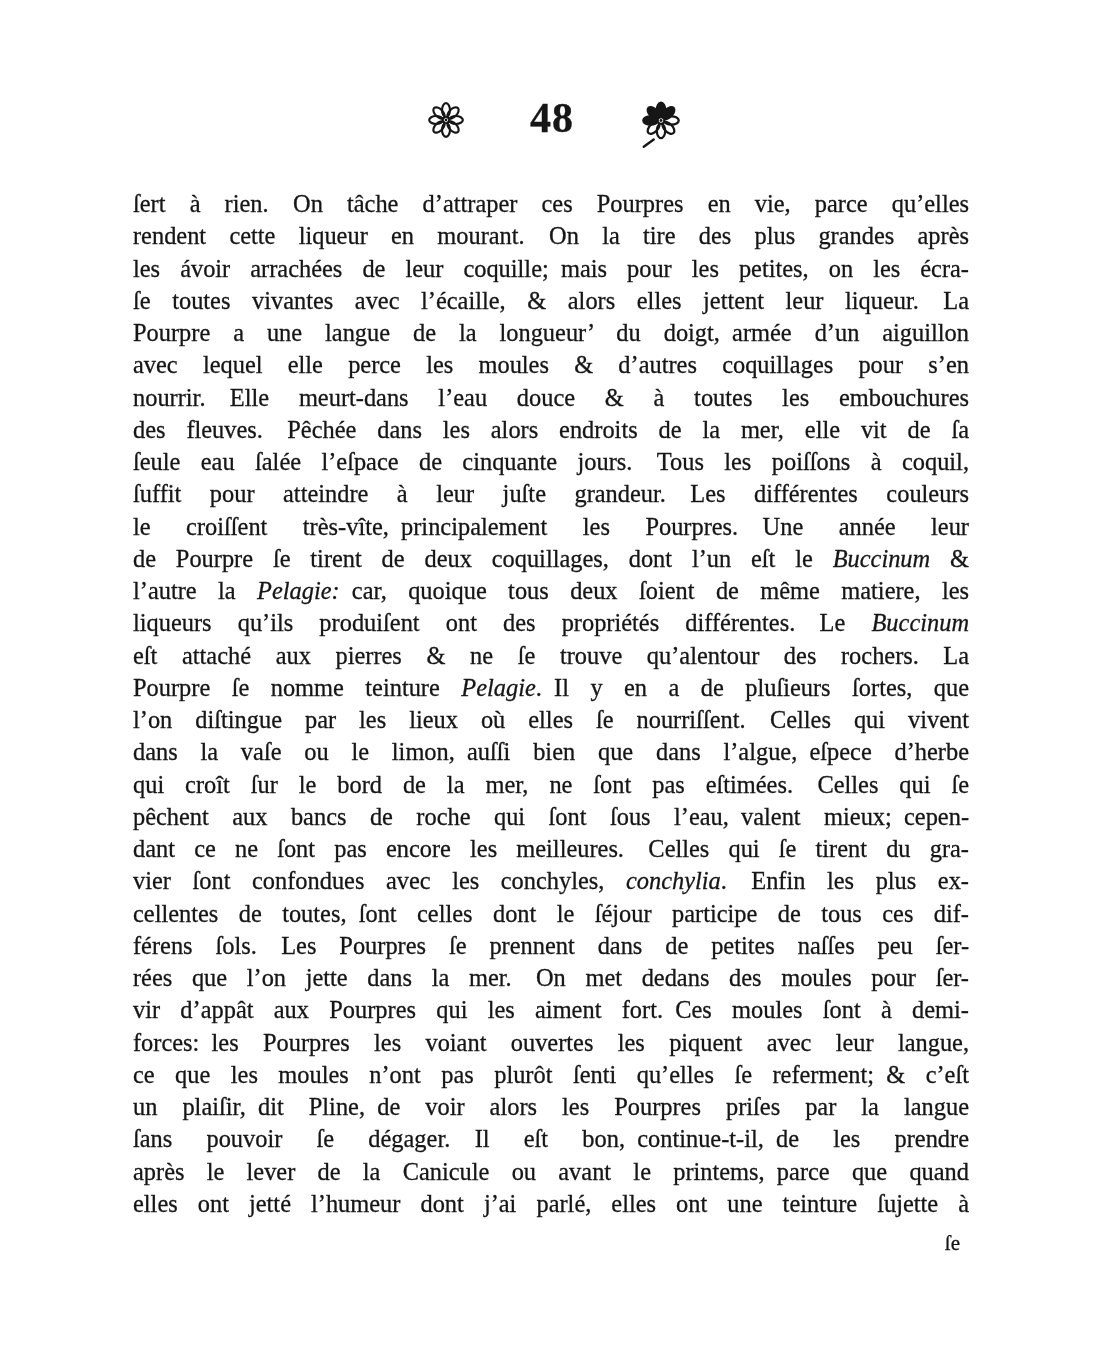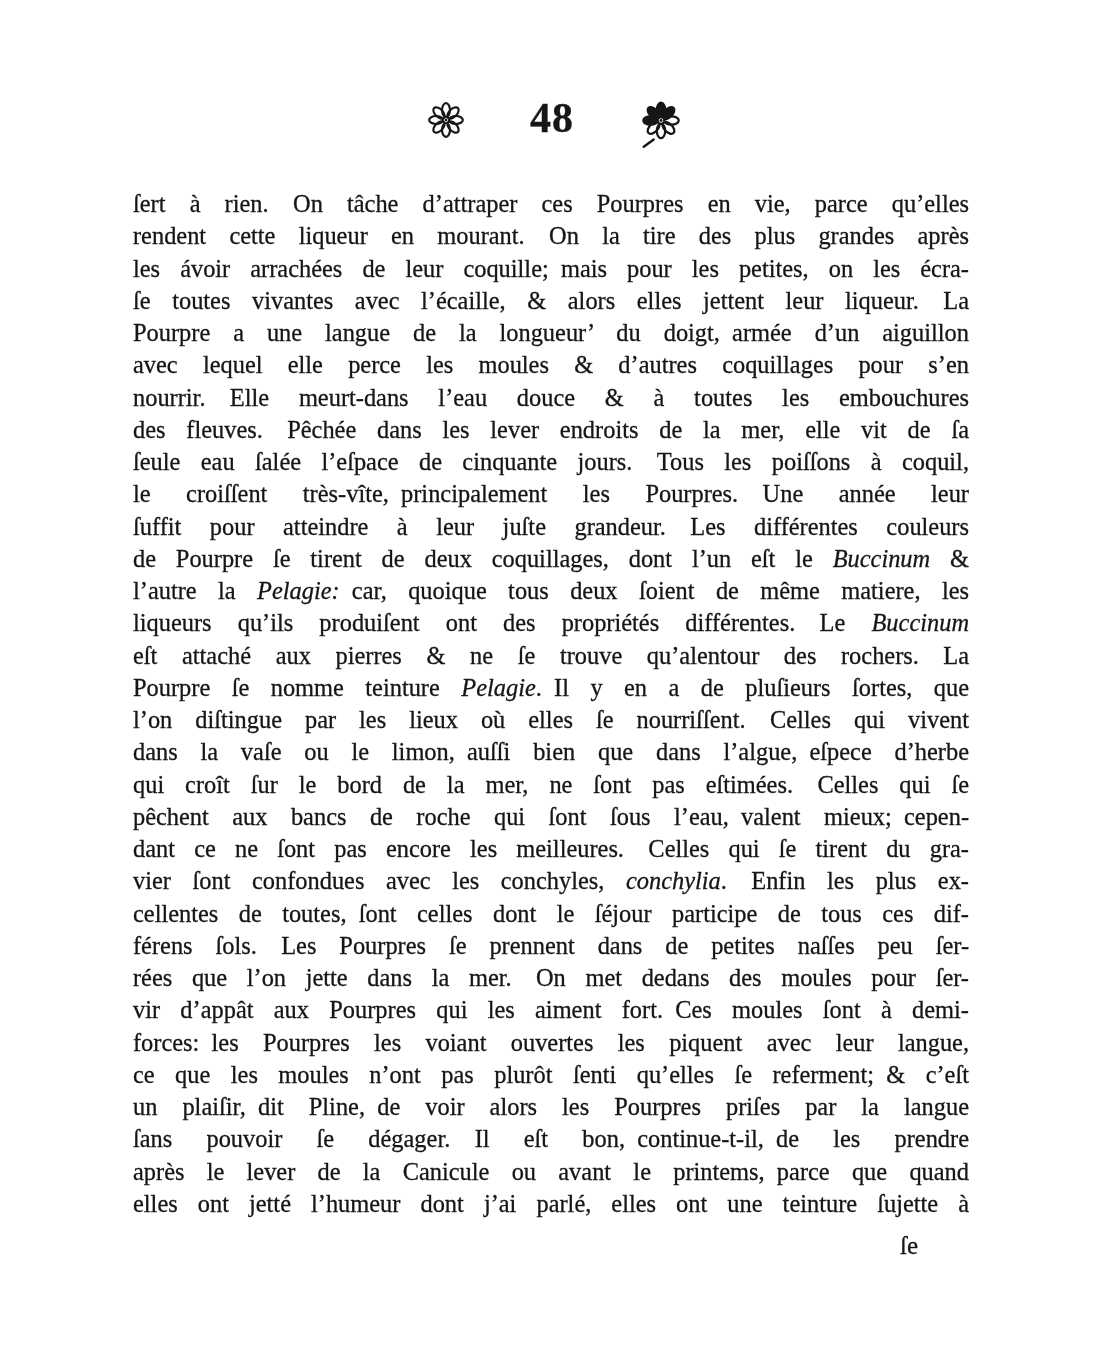--- a/index.html
+++ b/index.html
@@ -88,7 +88,7 @@
       <div class="line"><span>Pourpre a une langue de la longueur’ du doigt, armée d’un aiguillon</span></div>
       <div class="line"><span>avec lequel elle perce les moules &amp; d’autres coquillages pour s’en</span></div>
       <div class="line"><span>nourrir. Elle meurt-dans l’eau douce &amp; à toutes les embouchures</span></div>
-      <div class="line"><span>des fleuves. Pêchée dans les lever endroits de la mer, elle vit de ſa</span></div>
+      <div class="line"><span>des fleuves. Pêchée dans les alors endroits de la mer, elle vit de ſa</span></div>
       <div class="line"><span>ſeule eau ſalée l’eſpace de cinquante jours. Tous les poiſſons à coquil,</span></div>
       <div class="line"><span>le croiſſent très-vîte, principalement les Pourpres. Une année leur</span></div>
       <div class="line"><span>ſuffit pour atteindre à leur juſte grandeur. Les différentes couleurs</span></div>

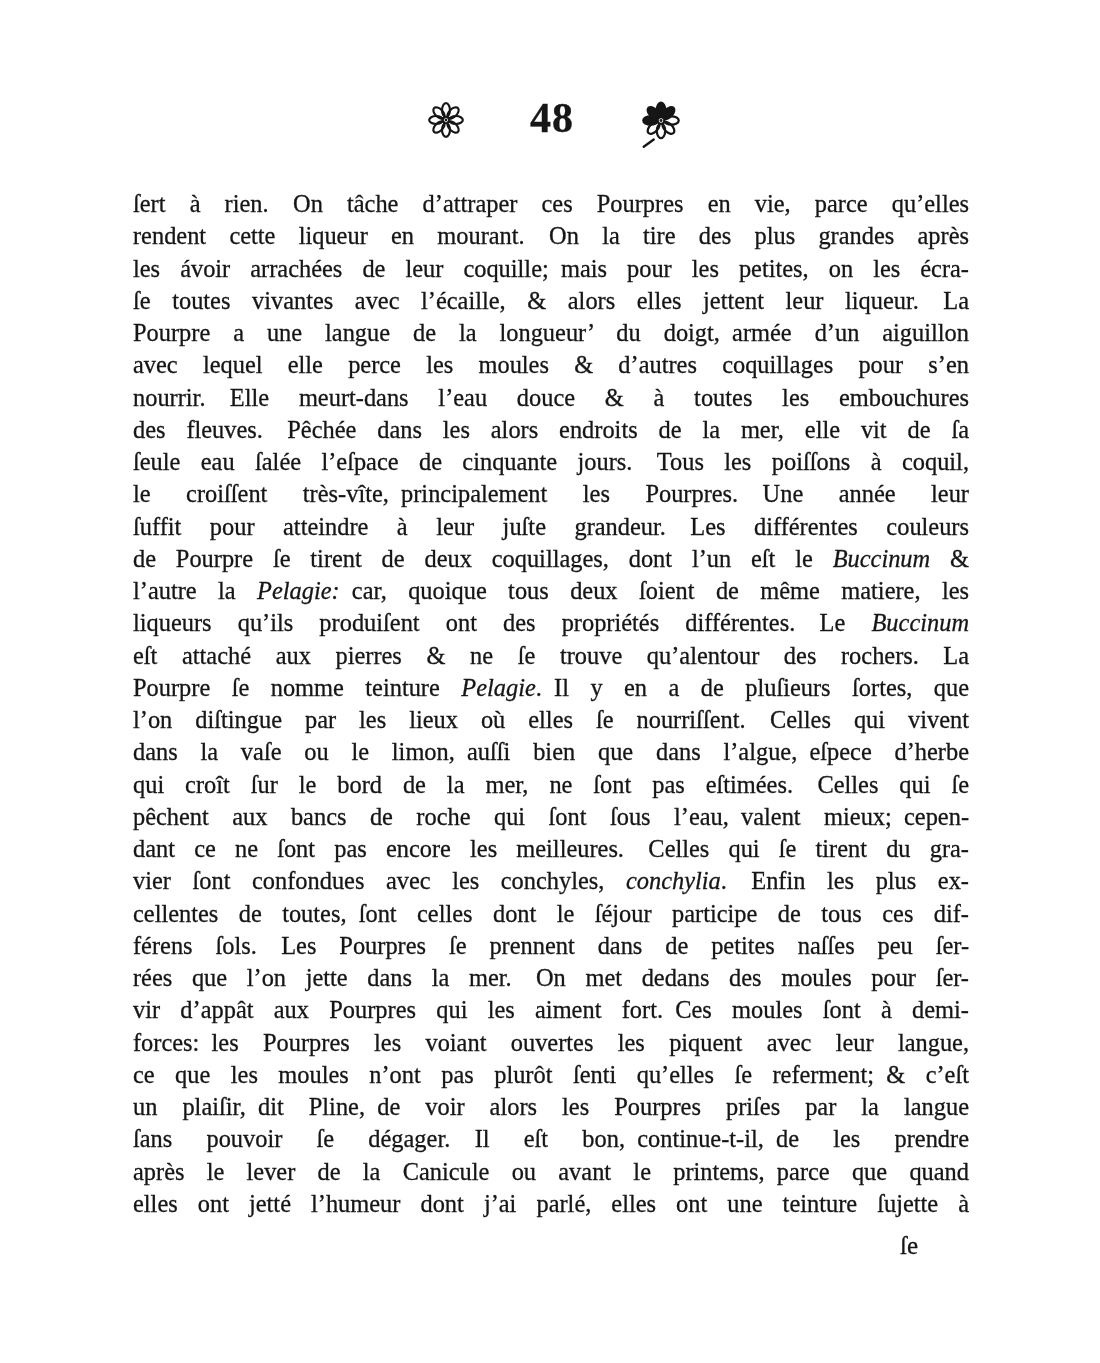--- a/index.html
+++ b/index.html
@@ -90,8 +90,8 @@
       <div class="line"><span>nourrir. Elle meurt-dans l’eau douce &amp; à toutes les embouchures</span></div>
       <div class="line"><span>des fleuves. Pêchée dans les alors endroits de la mer, elle vit de ſa</span></div>
       <div class="line"><span>ſeule eau ſalée l’eſpace de cinquante jours. Tous les poiſſons à coquil,</span></div>
+      <div class="line"><span>ſuffit pour atteindre à leur juſte grandeur. Les différentes couleurs</span></div>
       <div class="line"><span>le croiſſent très-vîte, principalement les Pourpres. Une année leur</span></div>
-      <div class="line"><span>ſuffit pour atteindre à leur juſte grandeur. Les différentes couleurs</span></div>
       <div class="line"><span>de Pourpre ſe tirent de deux coquillages, dont l’un eſt le </span><span class="it">Buccinum</span><span> &amp;</span></div>
       <div class="line"><span>l’autre la </span><span class="it">Pelagie:</span><span> car, quoique tous deux ſoient de même matiere, les</span></div>
       <div class="line"><span>liqueurs qu’ils produiſent ont des propriétés différentes. Le </span><span class="it">Buccinum</span></div>

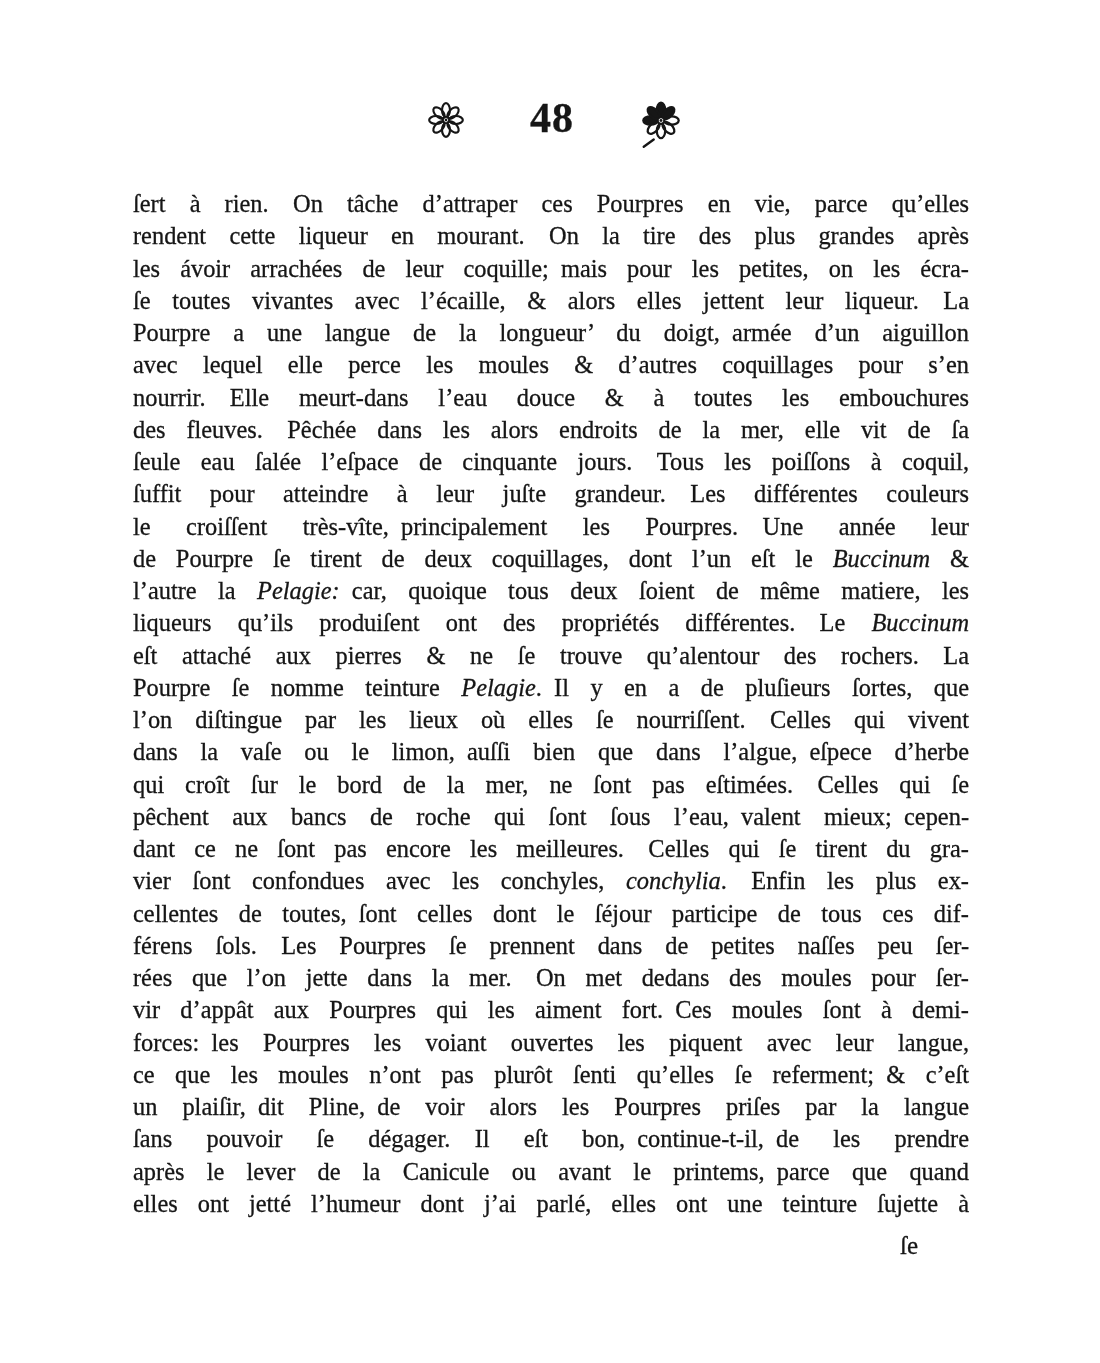--- a/index.html
+++ b/index.html
@@ -35,7 +35,7 @@
   .line .it{ font-style:italic; }
   .catchword{
     position:absolute; left:900px; top:1231px; width:60px;
-    text-align:left; font-size:25px; line-height:1.2;
+    text-align:right; font-size:21px; line-height:1.2;
   }
   svg .petal{ fill:none; stroke:#161616; stroke-width:2.5; }
   svg .petal.solid{ fill:#161616; stroke:#161616; }

